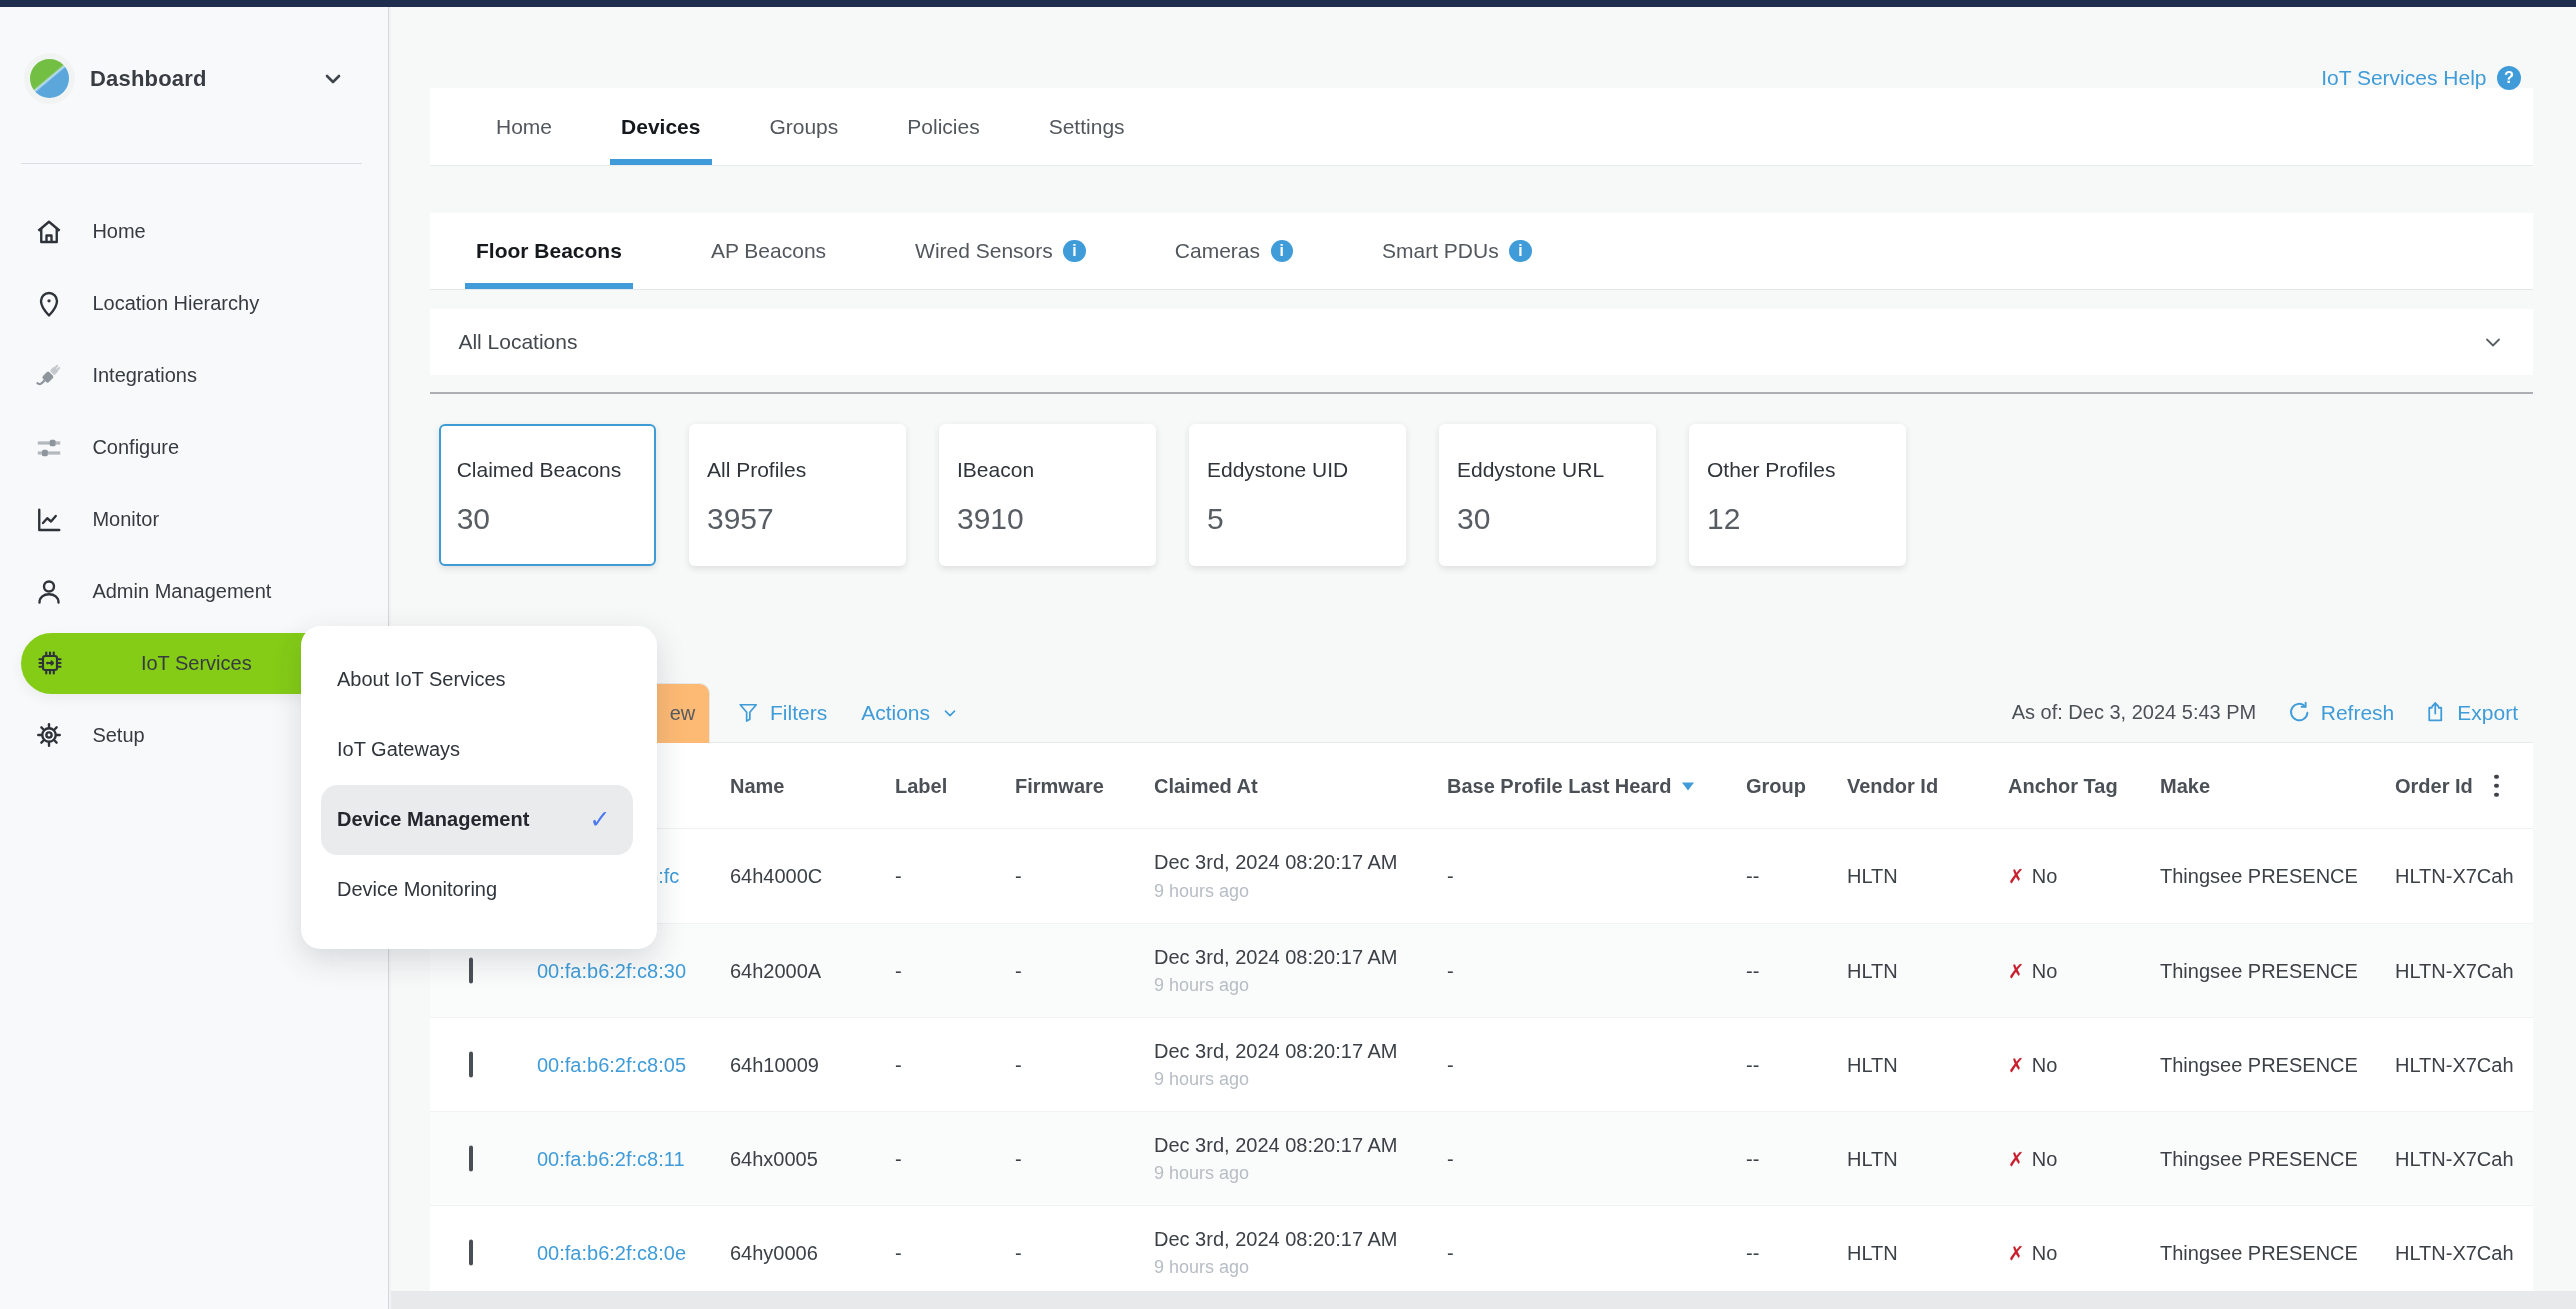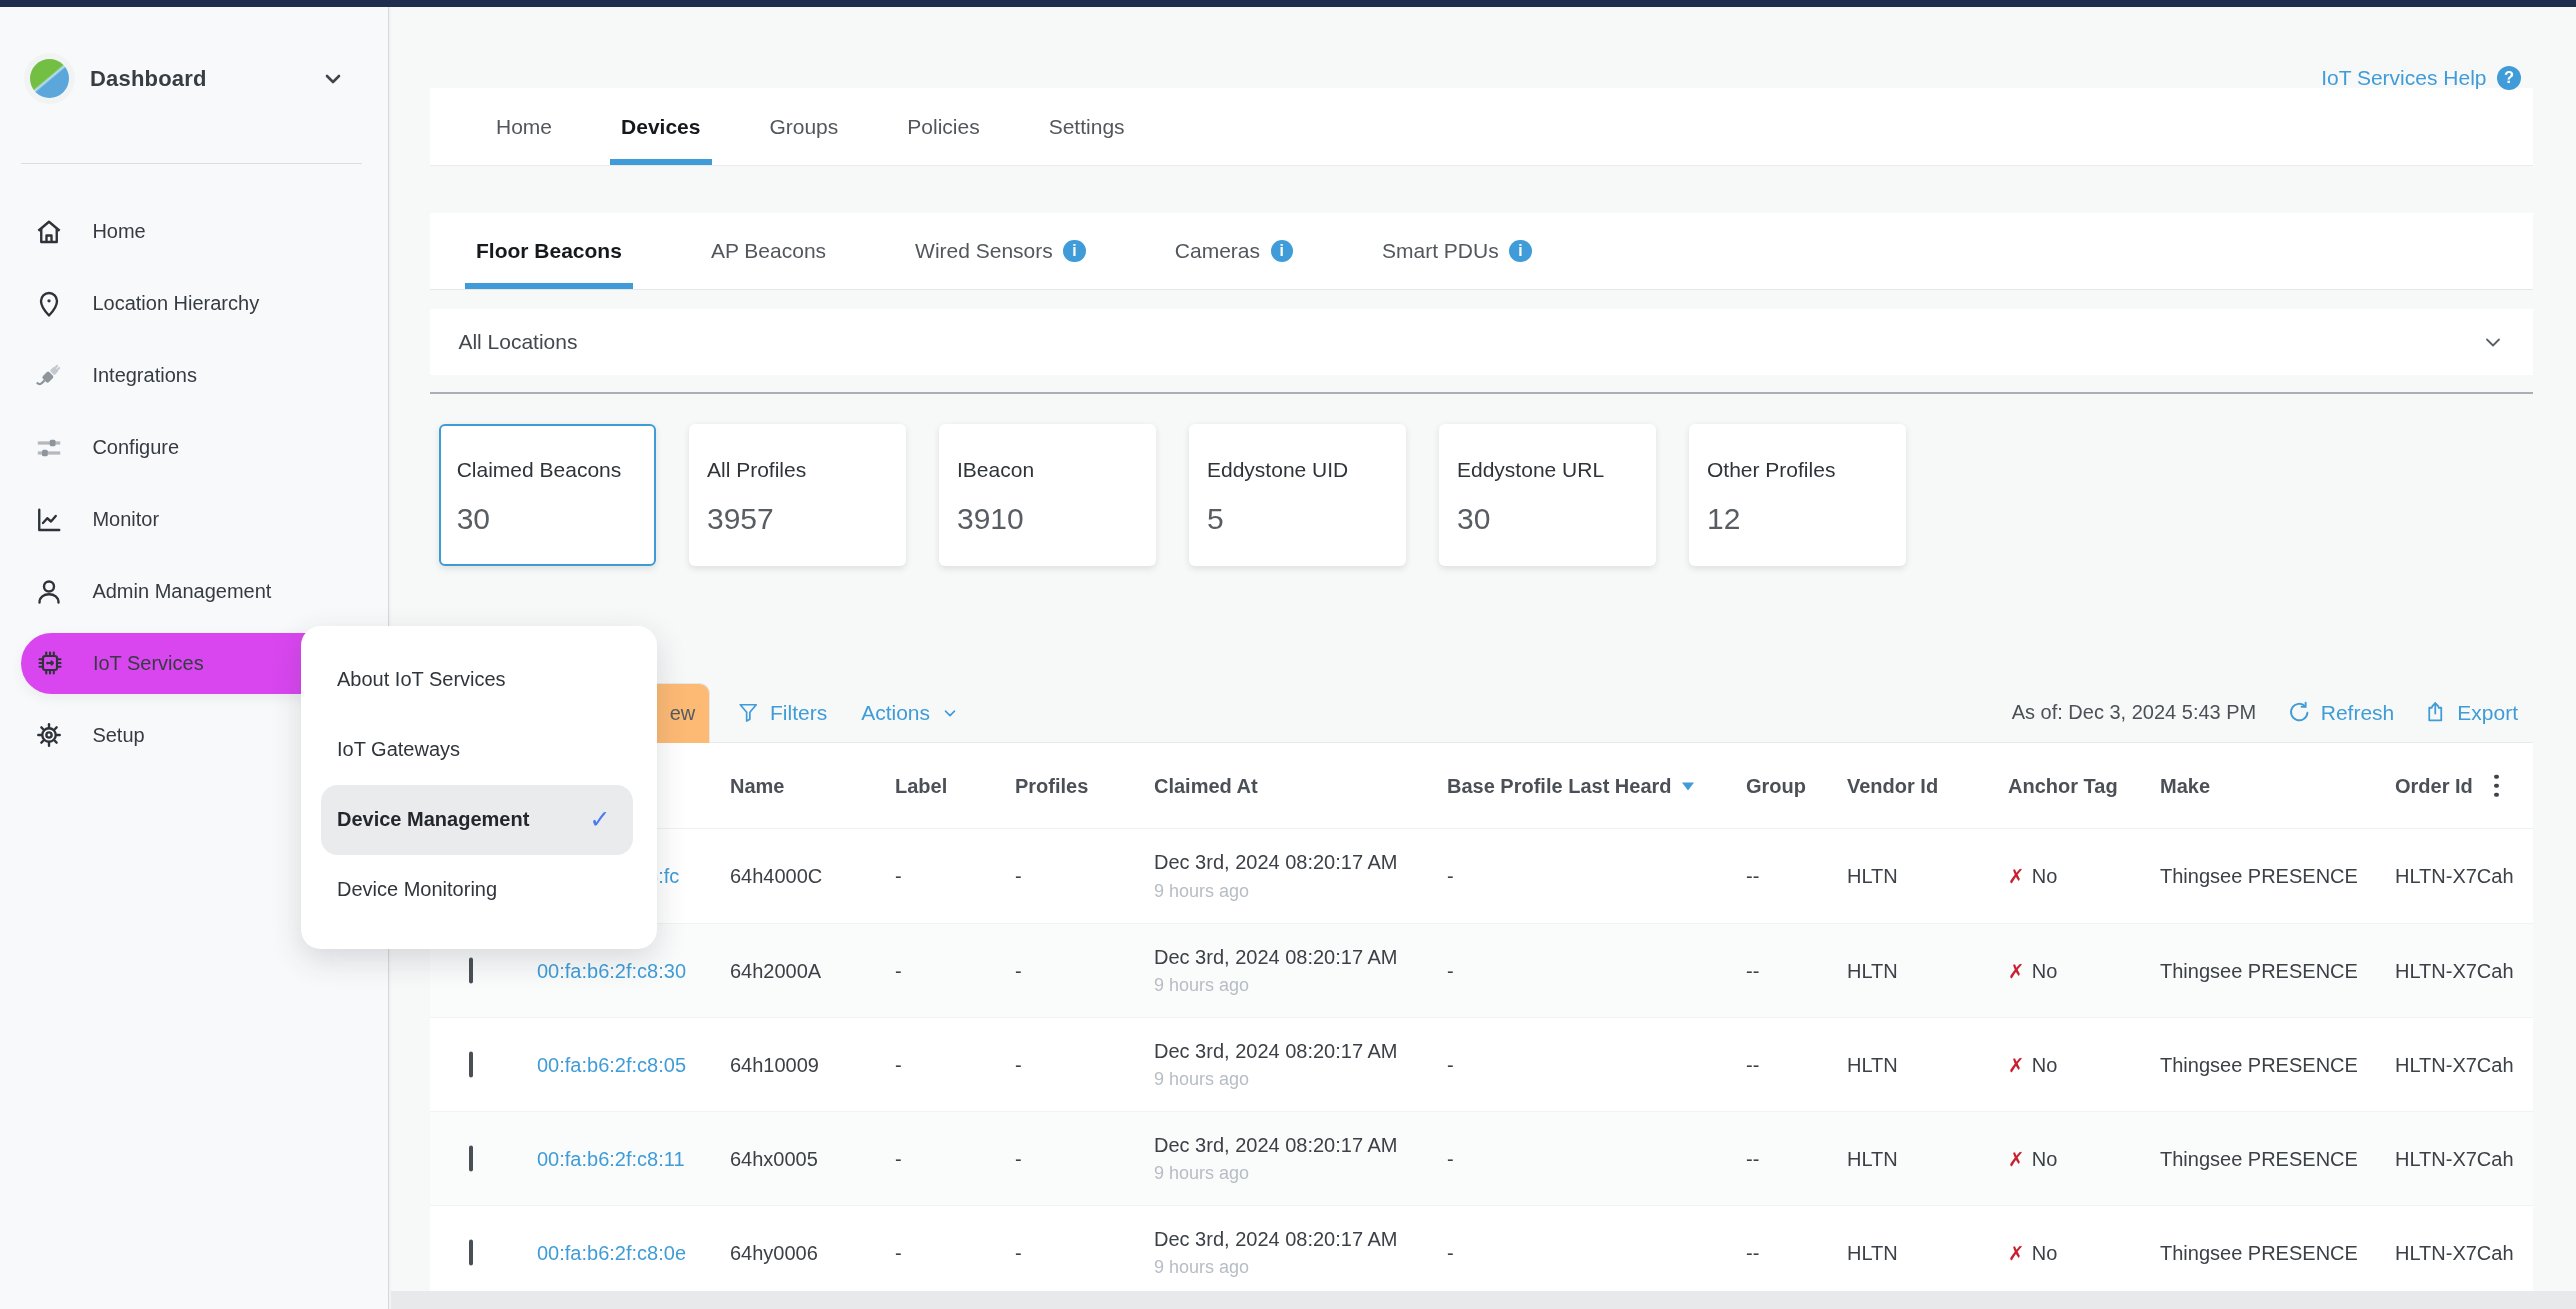--- a/index.html
+++ b/index.html
@@ -25,7 +25,7 @@
   .menu-item { height:72px; display:flex; align-items:center; padding-left:34px; cursor:pointer; position:relative; }
   .menu-item .mi-icon { width:30px; height:30px; flex:0 0 30px; display:flex; align-items:center; justify-content:center; }
   .menu-item .mi-label { margin-left:28.4px; font-size:20px; color:#363b42; }
-  .menu-item.active { height:61px; margin:5.2px 0 5.2px 21px; padding-left:13.5px; background:#d946ef; border-radius:33px 0 0 33px; box-shadow:0 4.5px 13.5px rgba(0,0,0,.06); z-index:11; }
+  .menu-item.active { height:61px; margin:5.2px 0 5.2px 21px; padding-left:13.5px; background:#84cc16; border-radius:33px 0 0 33px; box-shadow:0 4.5px 13.5px rgba(0,0,0,.06); z-index:11;gap:48px; }
   svg.ic { display:block; }
 
   

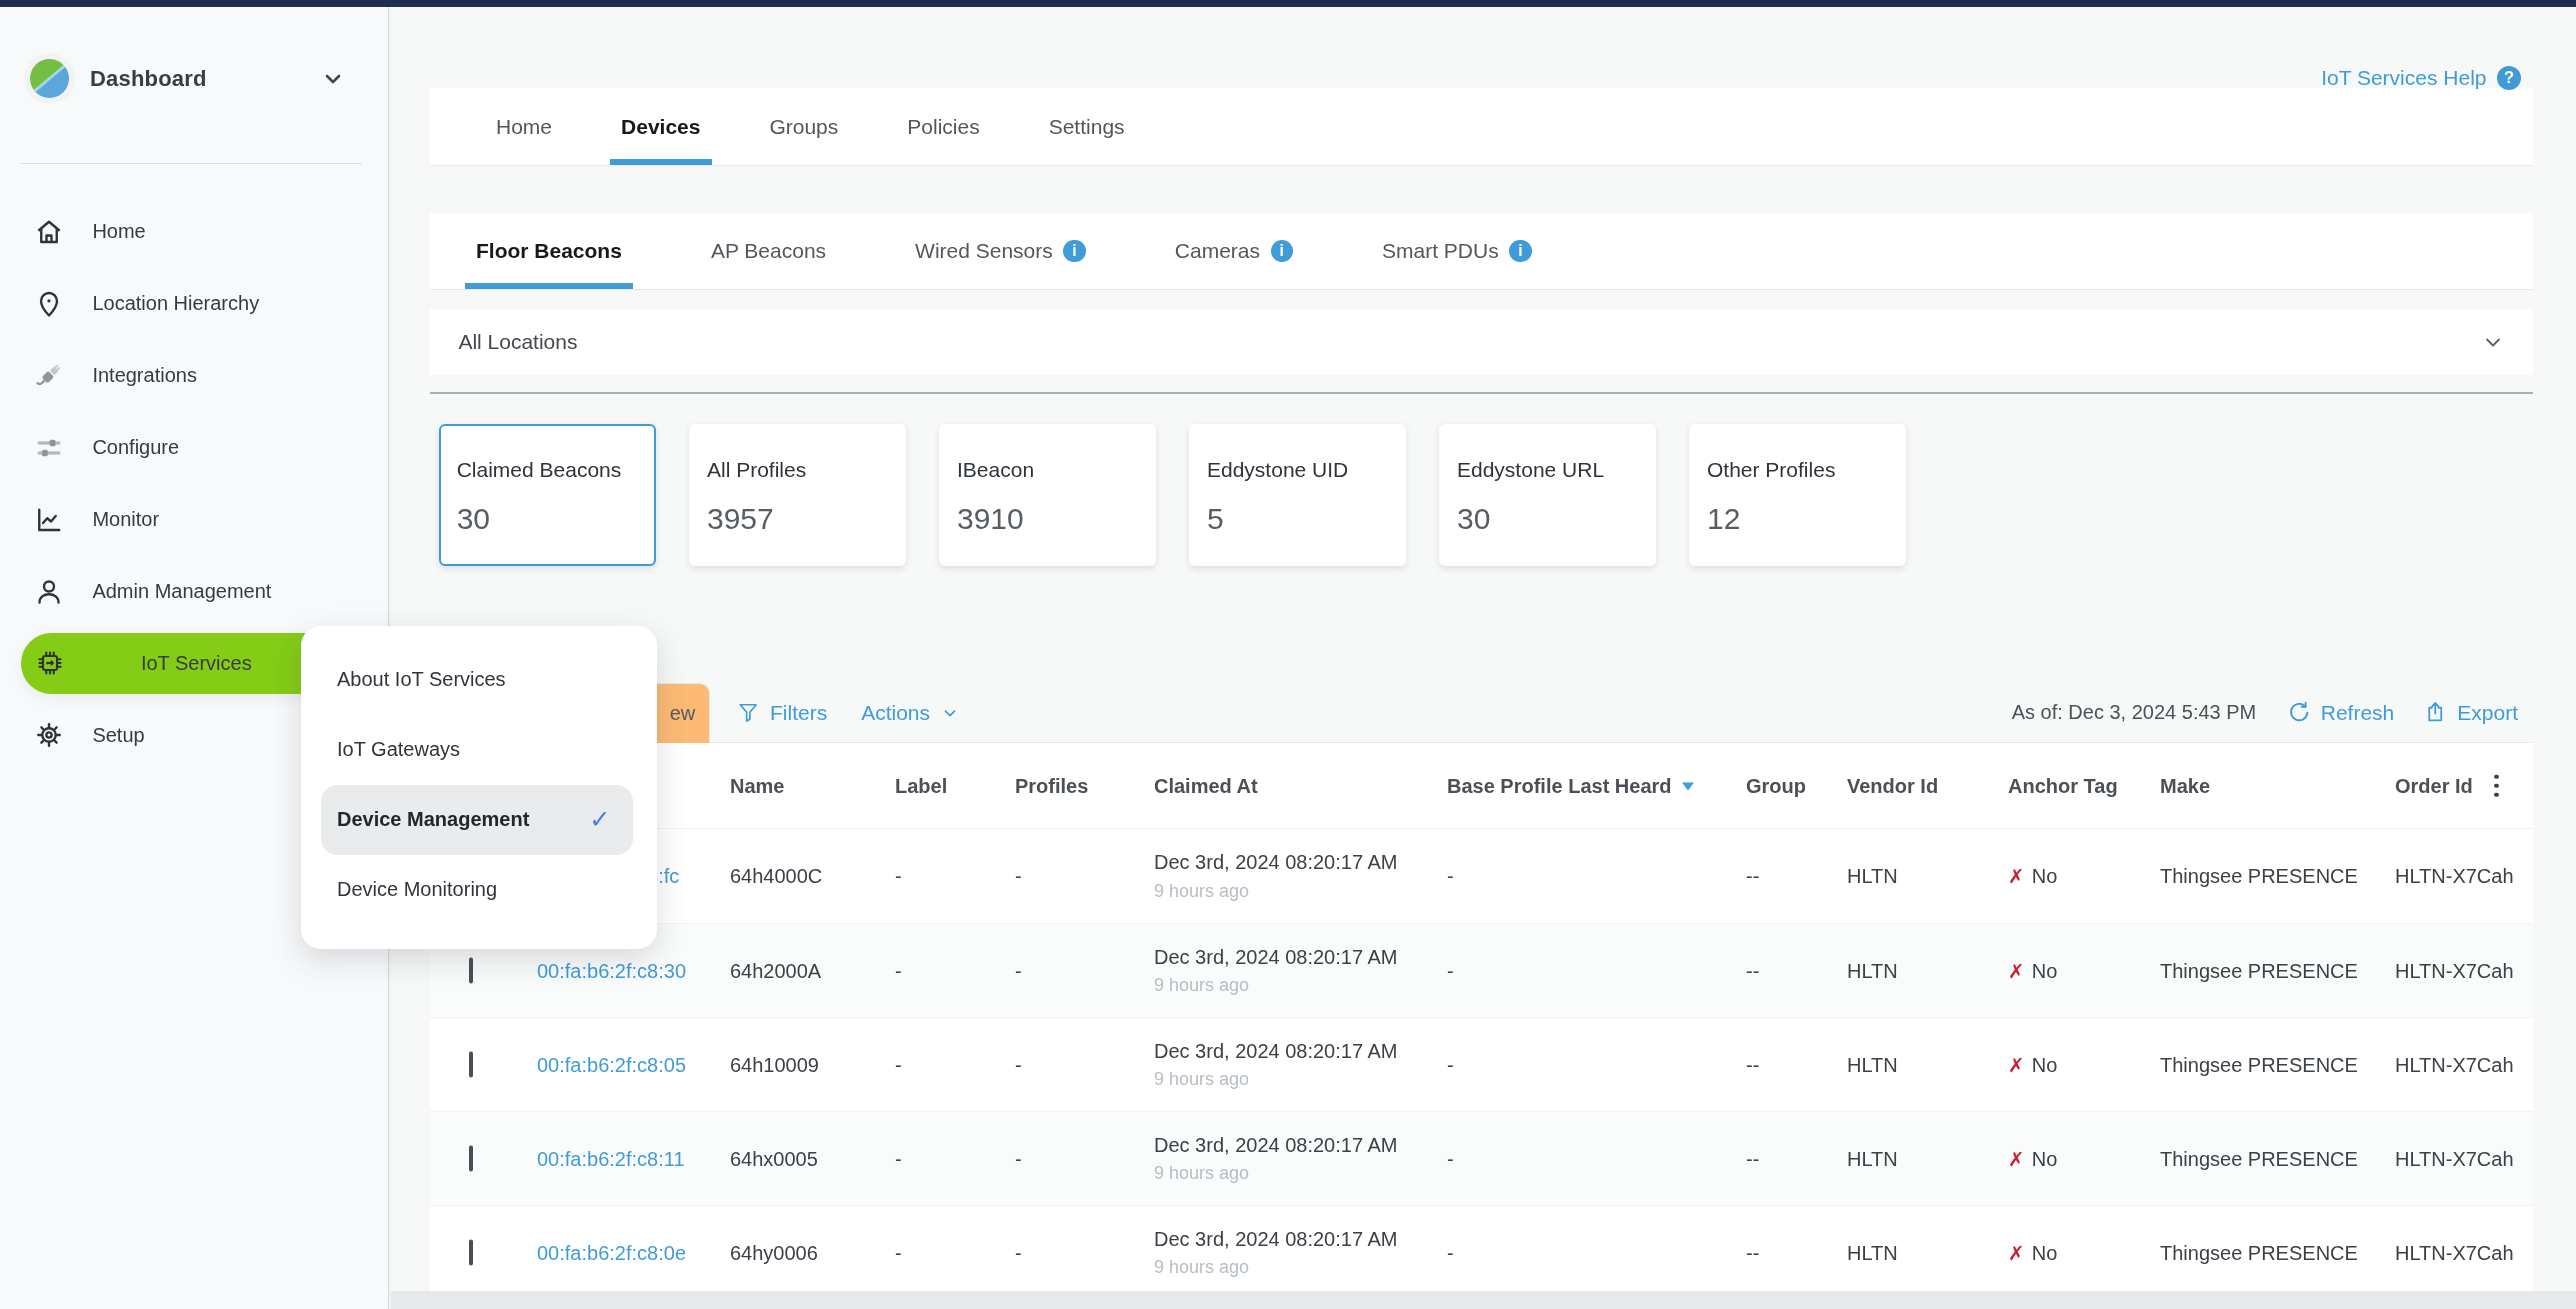--- a/index.html
+++ b/index.html
@@ -359,7 +359,7 @@
     <div class="thead">
       <span class="cell hcell c-name">Name</span>
       <span class="cell hcell c-label">Label</span>
-      <span class="cell hcell c-fw">Profiles</span>
+      <span class="cell hcell c-fw">Firmware</span>
       <span class="cell hcell c-claim">Claimed At</span>
       <span class="cell hcell c-base"><span>Base Profile Last Heard</span><span class="sort-caret"></span></span>
       <span class="cell hcell c-group">Group</span>

